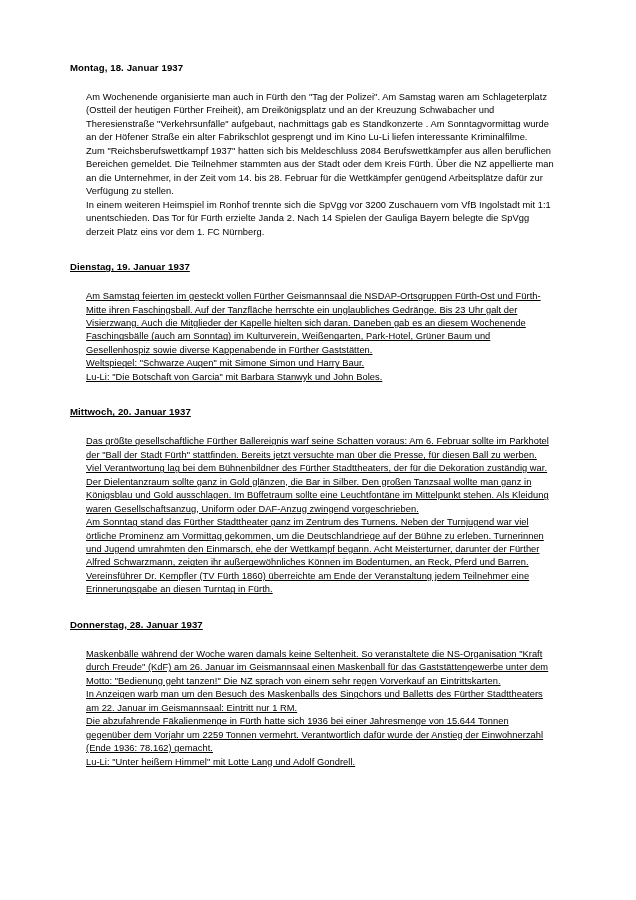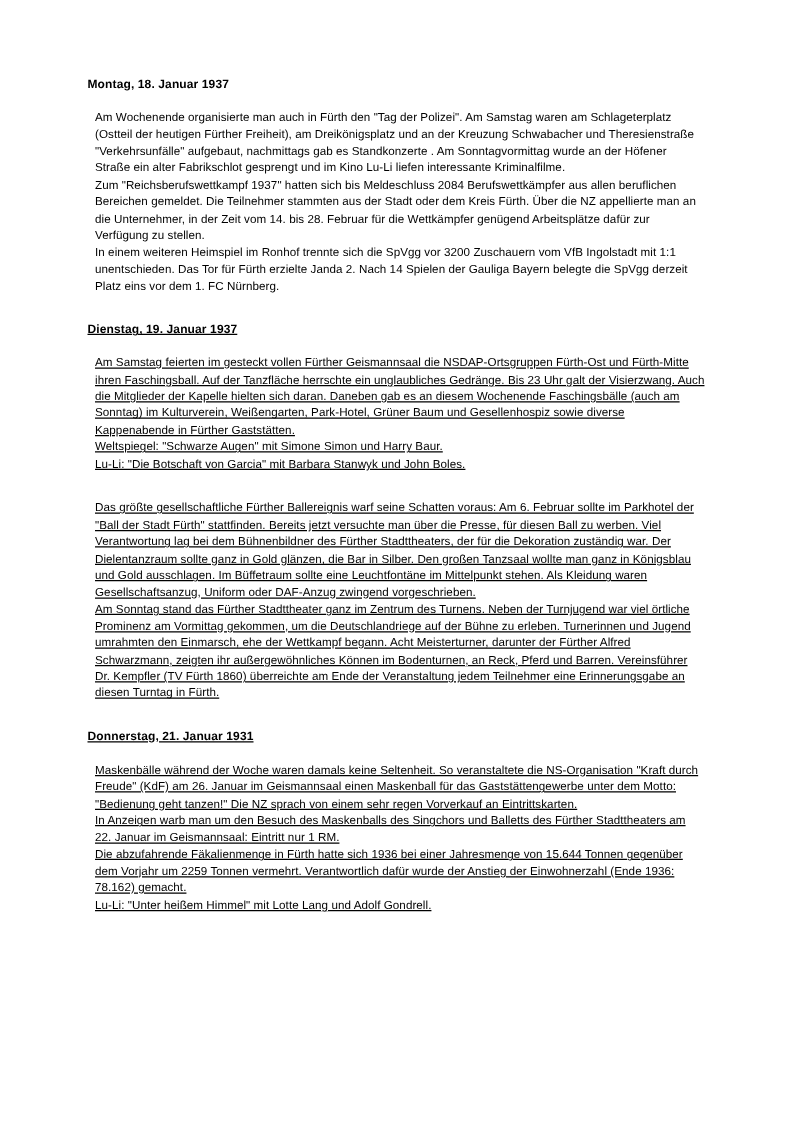--- a/index.html
+++ b/index.html
@@ -39,7 +39,7 @@
   .entry-body {
     font-size: 9.3px;
     line-height: 1.45;
-    margin: 6px;
+    margin: 16px;
     text-align: left;
     white-space: pre-line;
     letter-spacing: 0.05px;

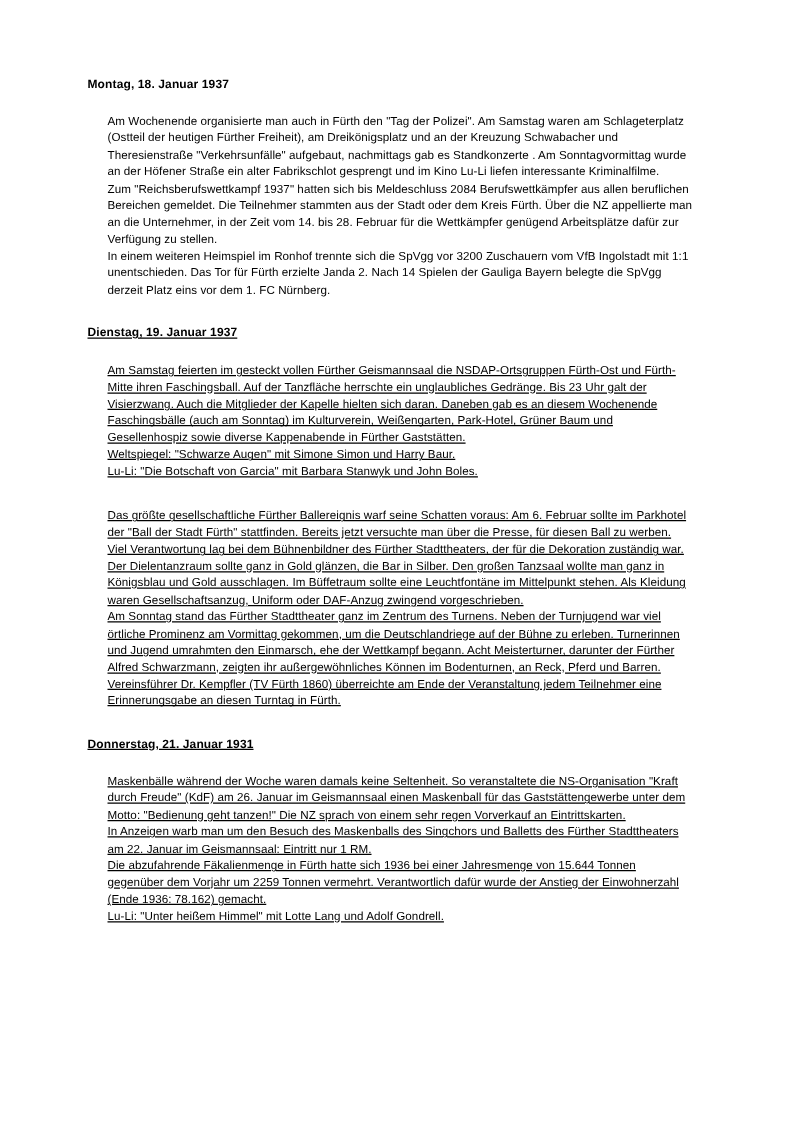--- a/index.html
+++ b/index.html
@@ -65,6 +65,7 @@
   </section>
 
   <section class="entry">
+    <h2 class="entry-heading">Mittwoch, 20. Januar 1937</h2>
     <p class="entry-body">Das größte gesellschaftliche Fürther Ballereignis warf seine Schatten voraus: Am 6. Februar sollte im Parkhotel der "Ball der Stadt Fürth" stattfinden. Bereits jetzt versuchte man über die Presse, für diesen Ball zu werben. Viel Verantwortung lag bei dem Bühnenbildner des Fürther Stadttheaters, der für die Dekoration zuständig war. Der Dielentanzraum sollte ganz in Gold glänzen, die Bar in Silber. Den großen Tanzsaal wollte man ganz in Königsblau und Gold ausschlagen. Im Büffetraum sollte eine Leuchtfontäne im Mittelpunkt stehen. Als Kleidung waren Gesellschaftsanzug, Uniform oder DAF-Anzug zwingend vorgeschrieben.
 Am Sonntag stand das Fürther Stadttheater ganz im Zentrum des Turnens. Neben der Turnjugend war viel örtliche Prominenz am Vormittag gekommen, um die Deutschlandriege auf der Bühne zu erleben. Turnerinnen und Jugend umrahmten den Einmarsch, ehe der Wettkampf begann. Acht Meisterturner, darunter der Fürther Alfred Schwarzmann, zeigten ihr außergewöhnliches Können im Bodenturnen, an Reck, Pferd und Barren. Vereinsführer Dr. Kempfler (TV Fürth 1860) überreichte am Ende der Veranstaltung jedem Teilnehmer eine Erinnerungsgabe an diesen Turntag in Fürth.</p>
   </section>

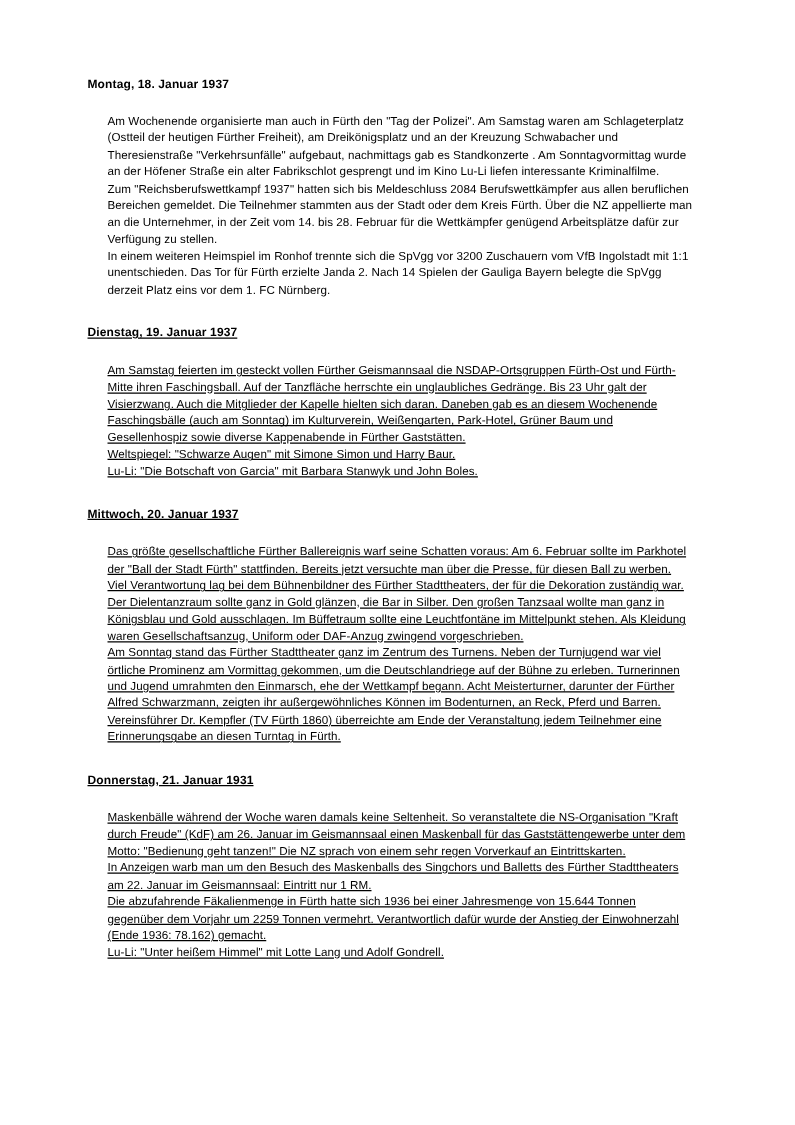--- a/index.html
+++ b/index.html
@@ -71,7 +71,7 @@
   </section>
 
   <section class="entry">
-    <h2 class="entry-heading">Donnerstag, 21. Januar 1931</h2>
+    <h2 class="entry-heading">Donnerstag, 28. Januar 1937</h2>
     <p class="entry-body">Maskenbälle während der Woche waren damals keine Seltenheit. So veranstaltete die NS-Organisation "Kraft durch Freude" (KdF) am 26. Januar im Geismannsaal einen Maskenball für das Gaststättengewerbe unter dem Motto: "Bedienung geht tanzen!" Die NZ sprach von einem sehr regen Vorverkauf an Eintrittskarten.
 In Anzeigen warb man um den Besuch des Maskenballs des Singchors und Balletts des Fürther Stadttheaters am 22. Januar im Geismannsaal: Eintritt nur 1 RM.
 Die abzufahrende Fäkalienmenge in Fürth hatte sich 1936 bei einer Jahresmenge von 15.644 Tonnen gegenüber dem Vorjahr um 2259 Tonnen vermehrt. Verantwortlich dafür wurde der Anstieg der Einwohnerzahl (Ende 1936: 78.162) gemacht.

